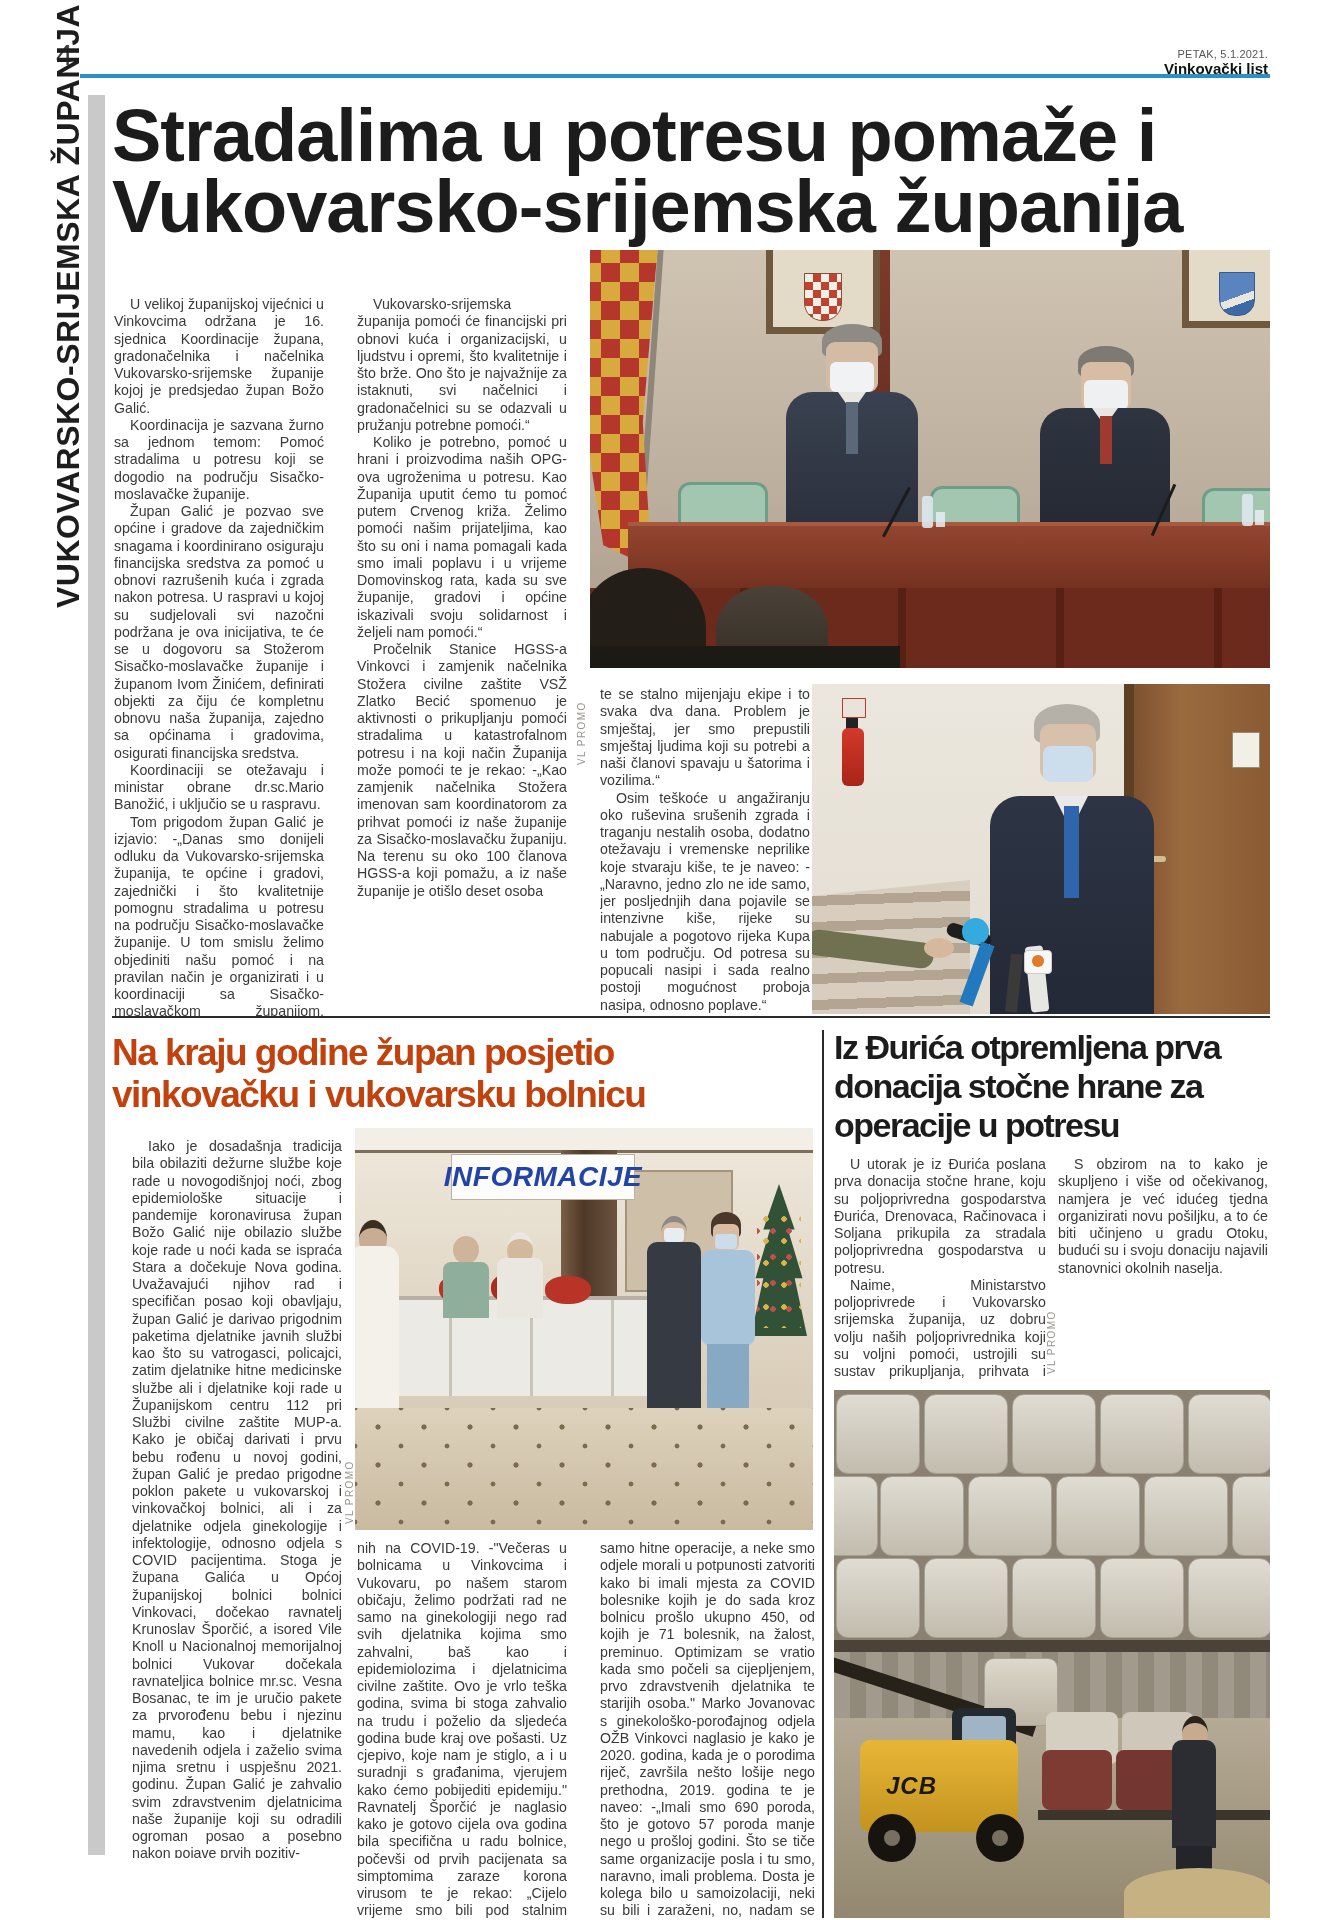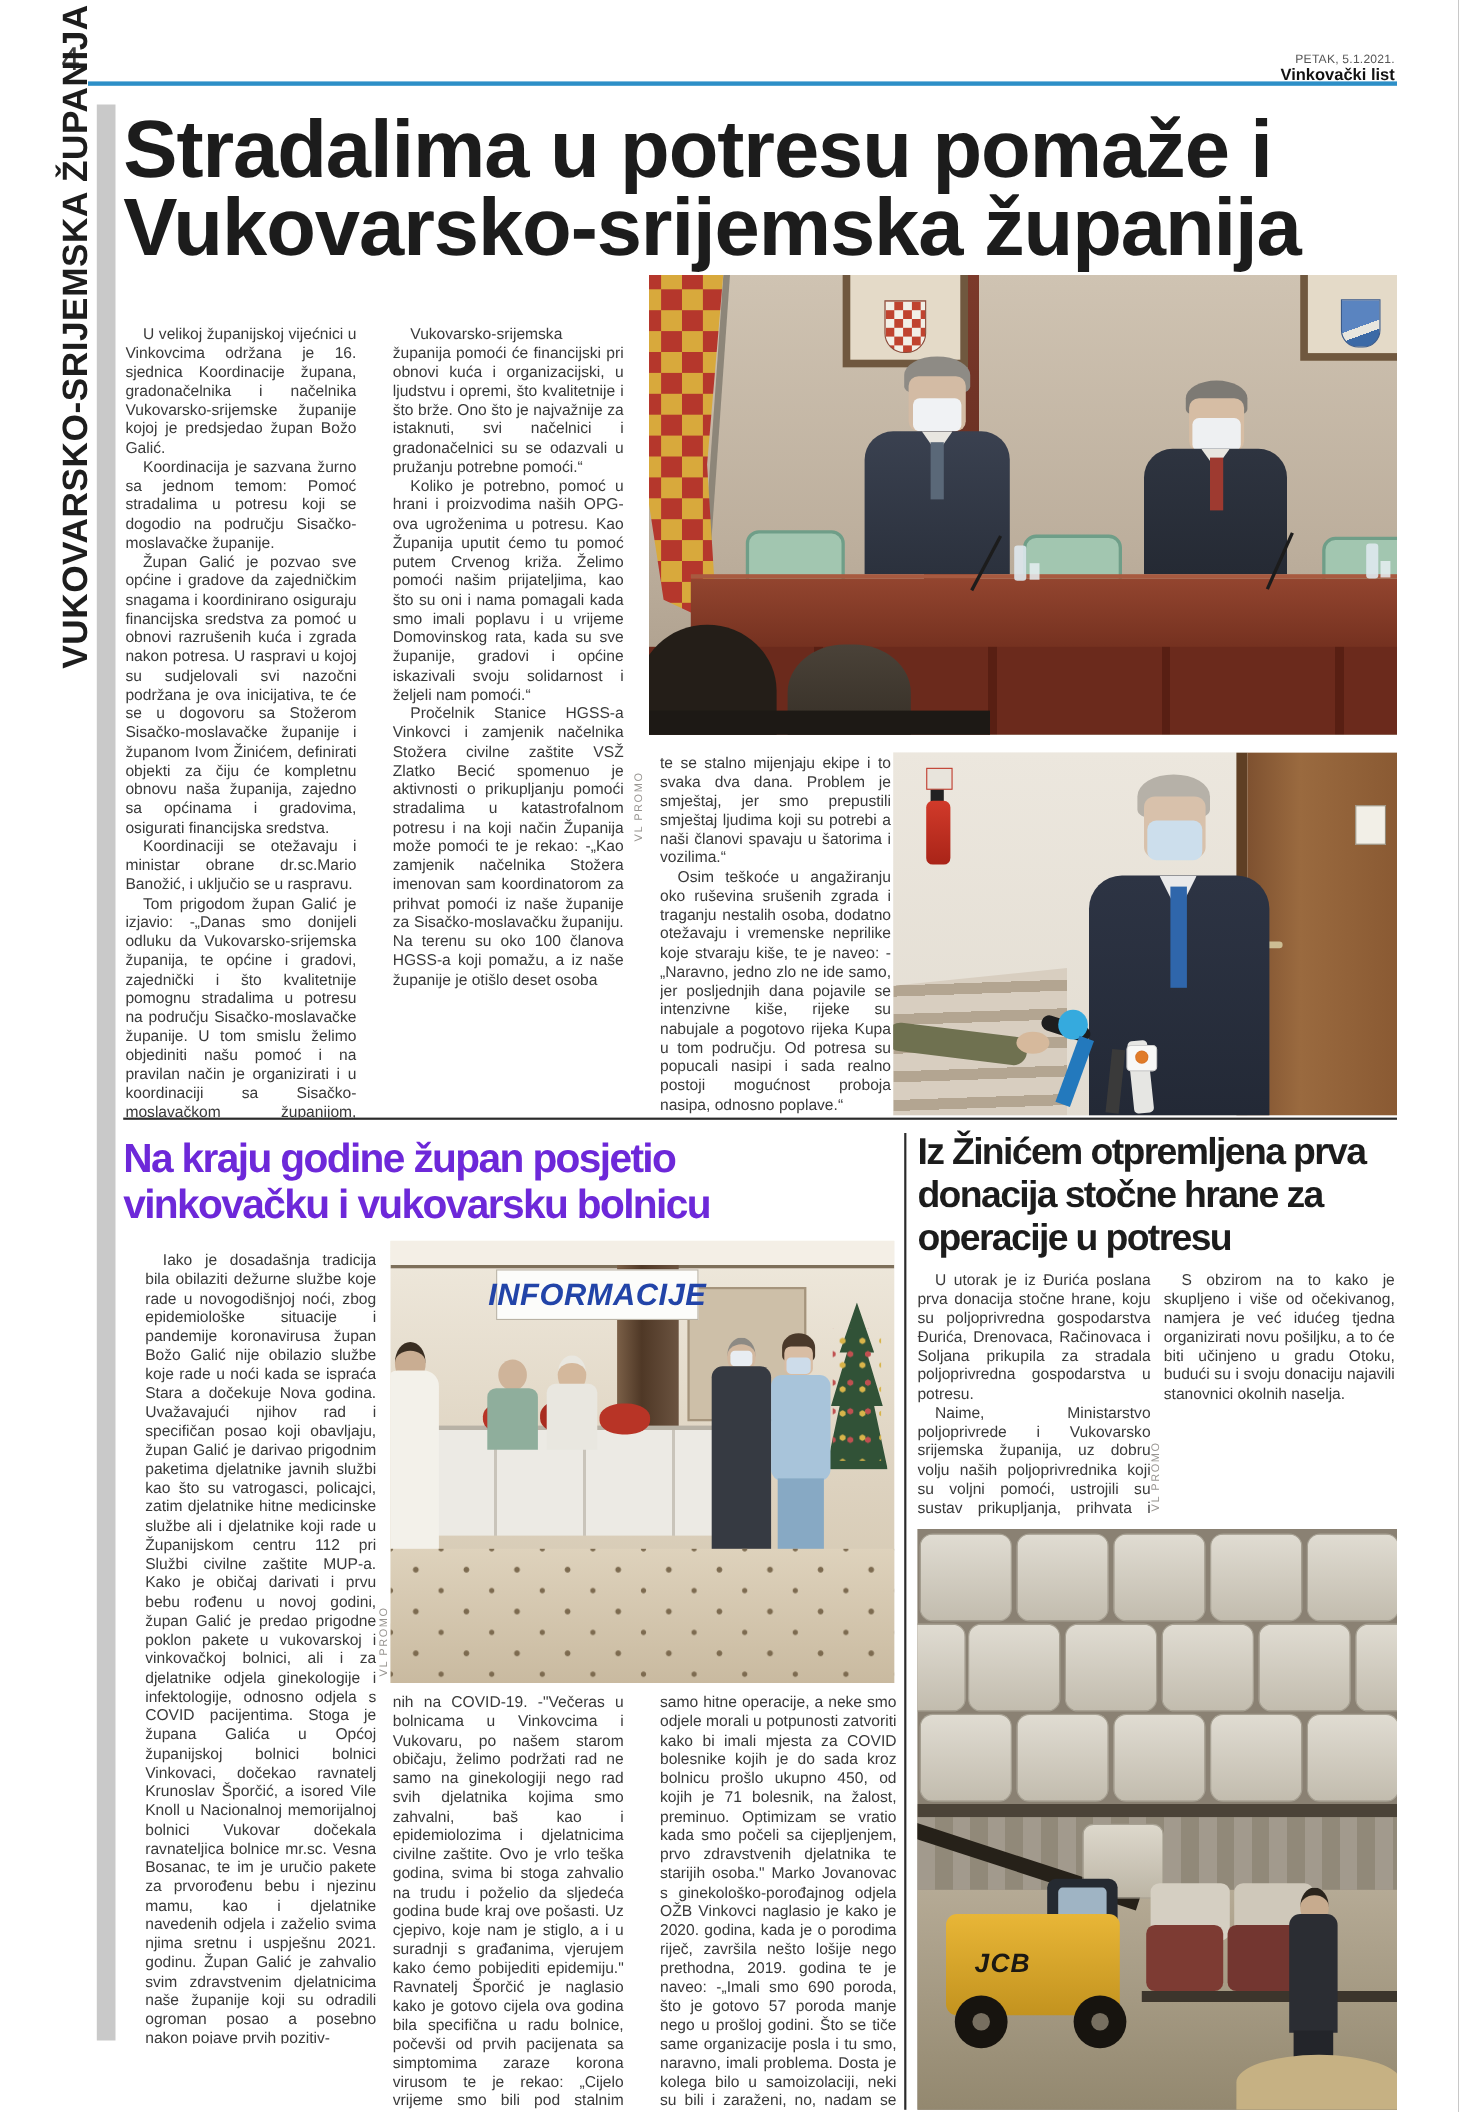--- a/index.html
+++ b/index.html
@@ -18,7 +18,7 @@
   
   .h1line{display:block;font-size:74px;line-height:71px;font-weight:700;color:#1c1c1c;
           letter-spacing:-1px;white-space:nowrap;}
-  .h2line{display:block;font-size:37px;line-height:42px;font-weight:700;color:#6d28d9;
+  .h2line{display:block;font-size:37px;line-height:42px;font-weight:700;color:#c2410c;
           letter-spacing:-1.5px;white-space:nowrap;}
   .h3line{display:block;font-size:34px;line-height:39px;font-weight:700;color:#1c1c1c;
           letter-spacing:-1.5px;white-space:nowrap;}

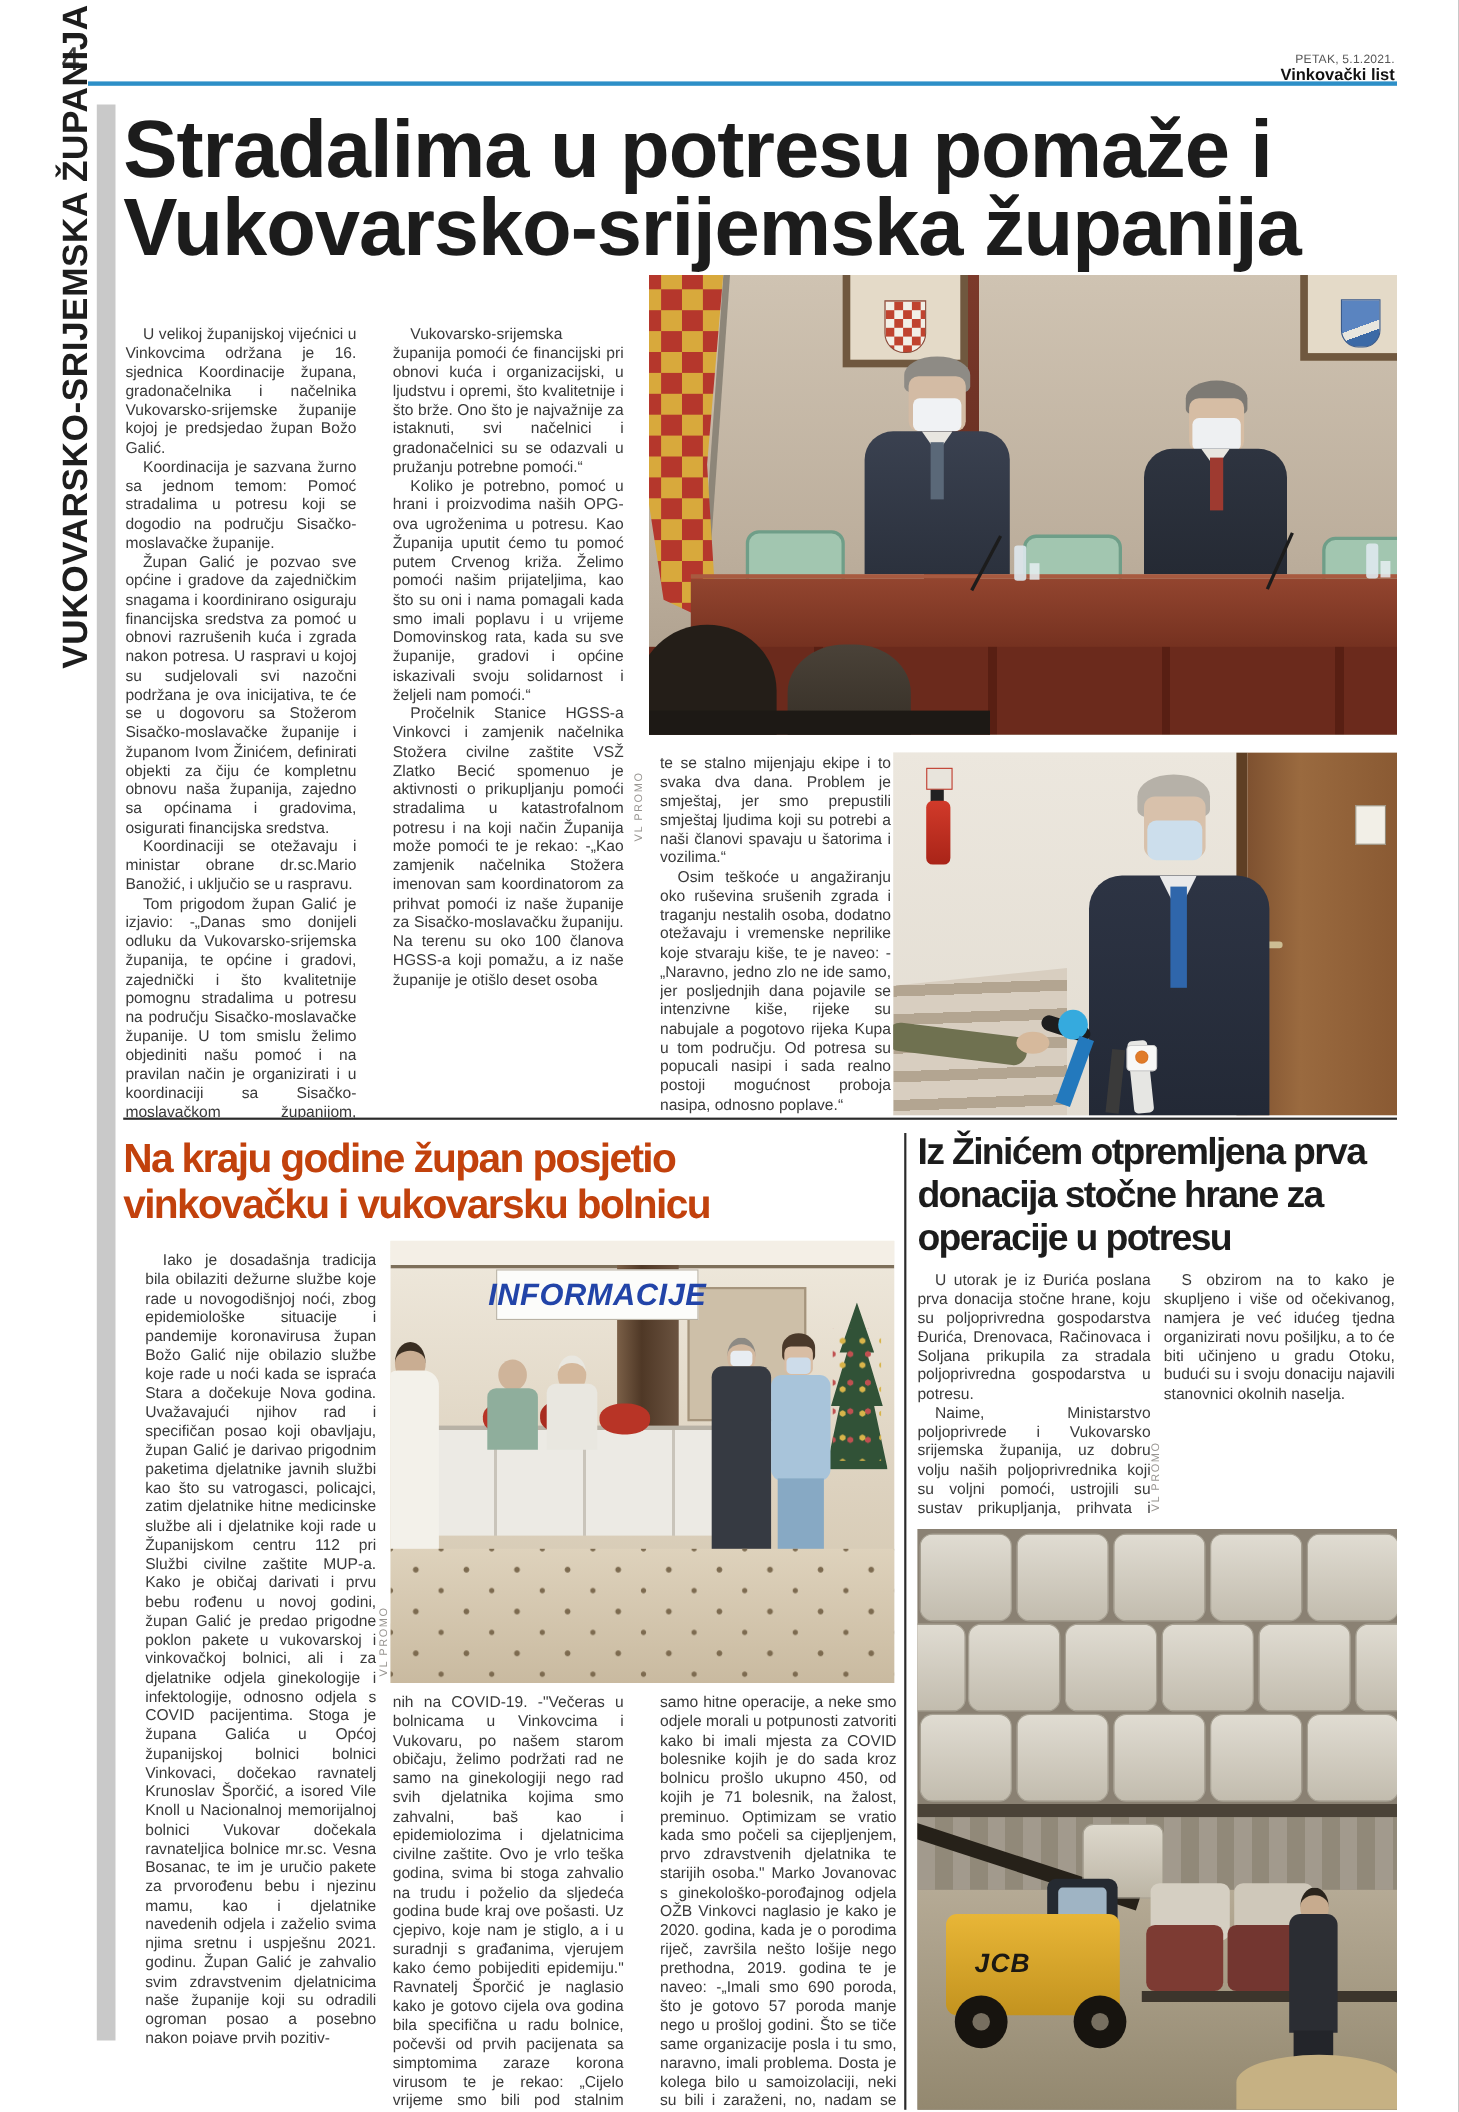--- a/index.html
+++ b/index.html
@@ -209,7 +209,7 @@
   <div class="abs divider-v" style="left:822px;top:1030px;height:888px;"></div>
 
   <div class="abs" style="left:834px;top:1028px;">
-    <span class="h3line">Iz Žinićem otpremljena prva</span>
+    <span class="h3line">Iz Đurića otpremljena prva</span>
     <span class="h3line">donacija stočne hrane za</span>
     <span class="h3line">operacije u potresu</span>
   </div>

